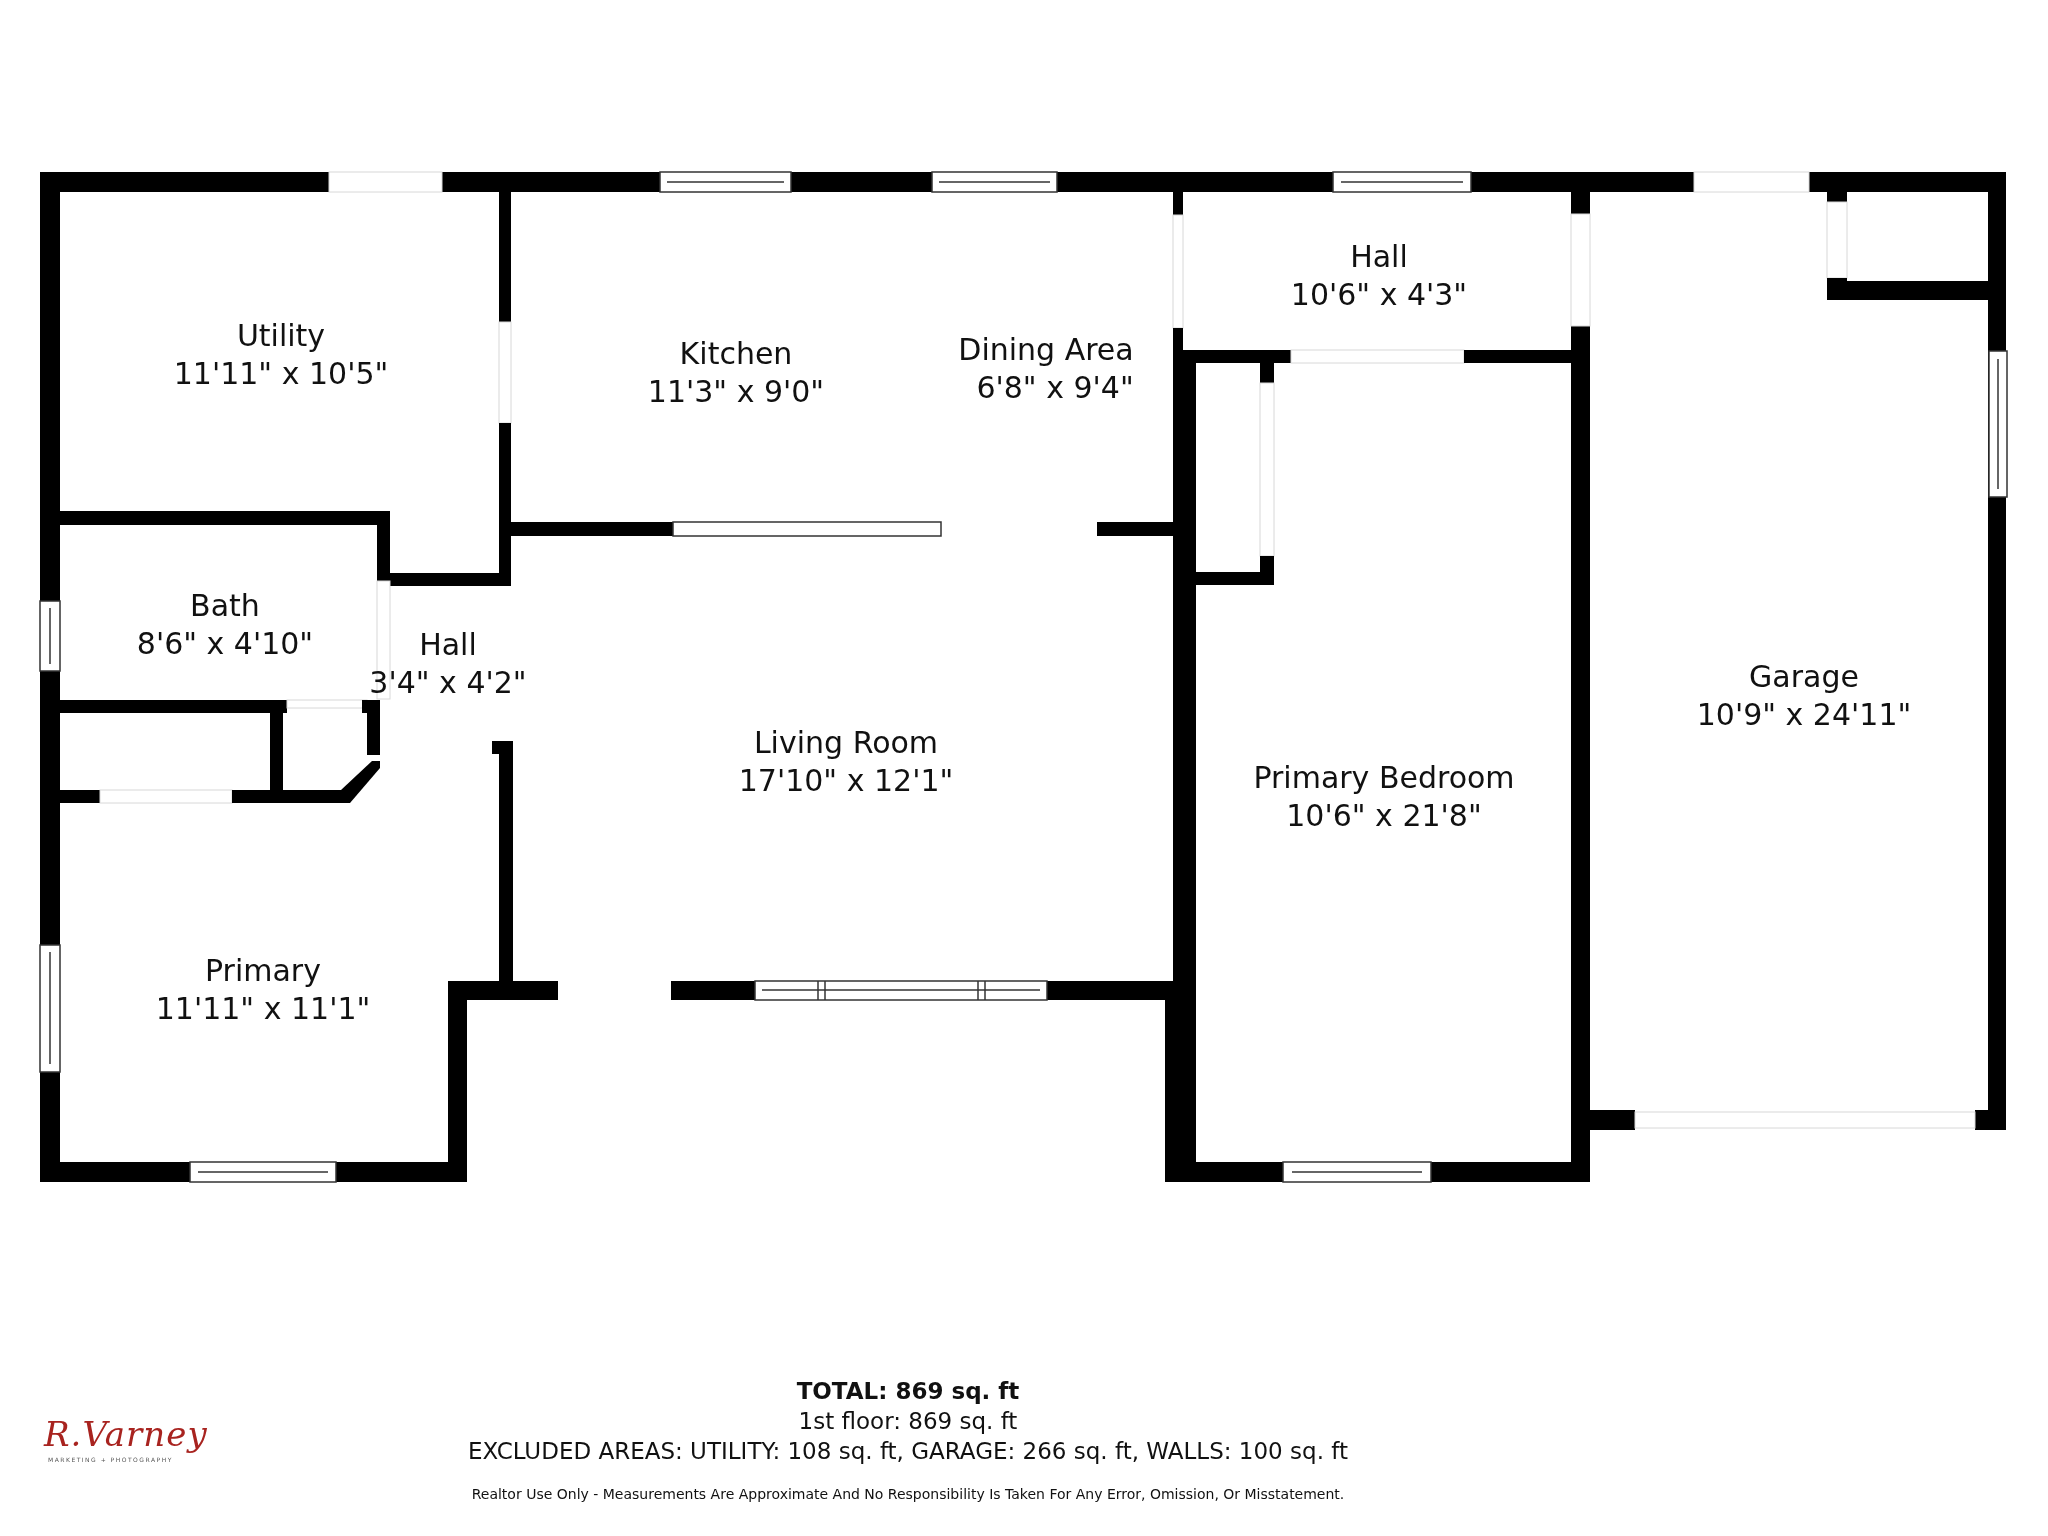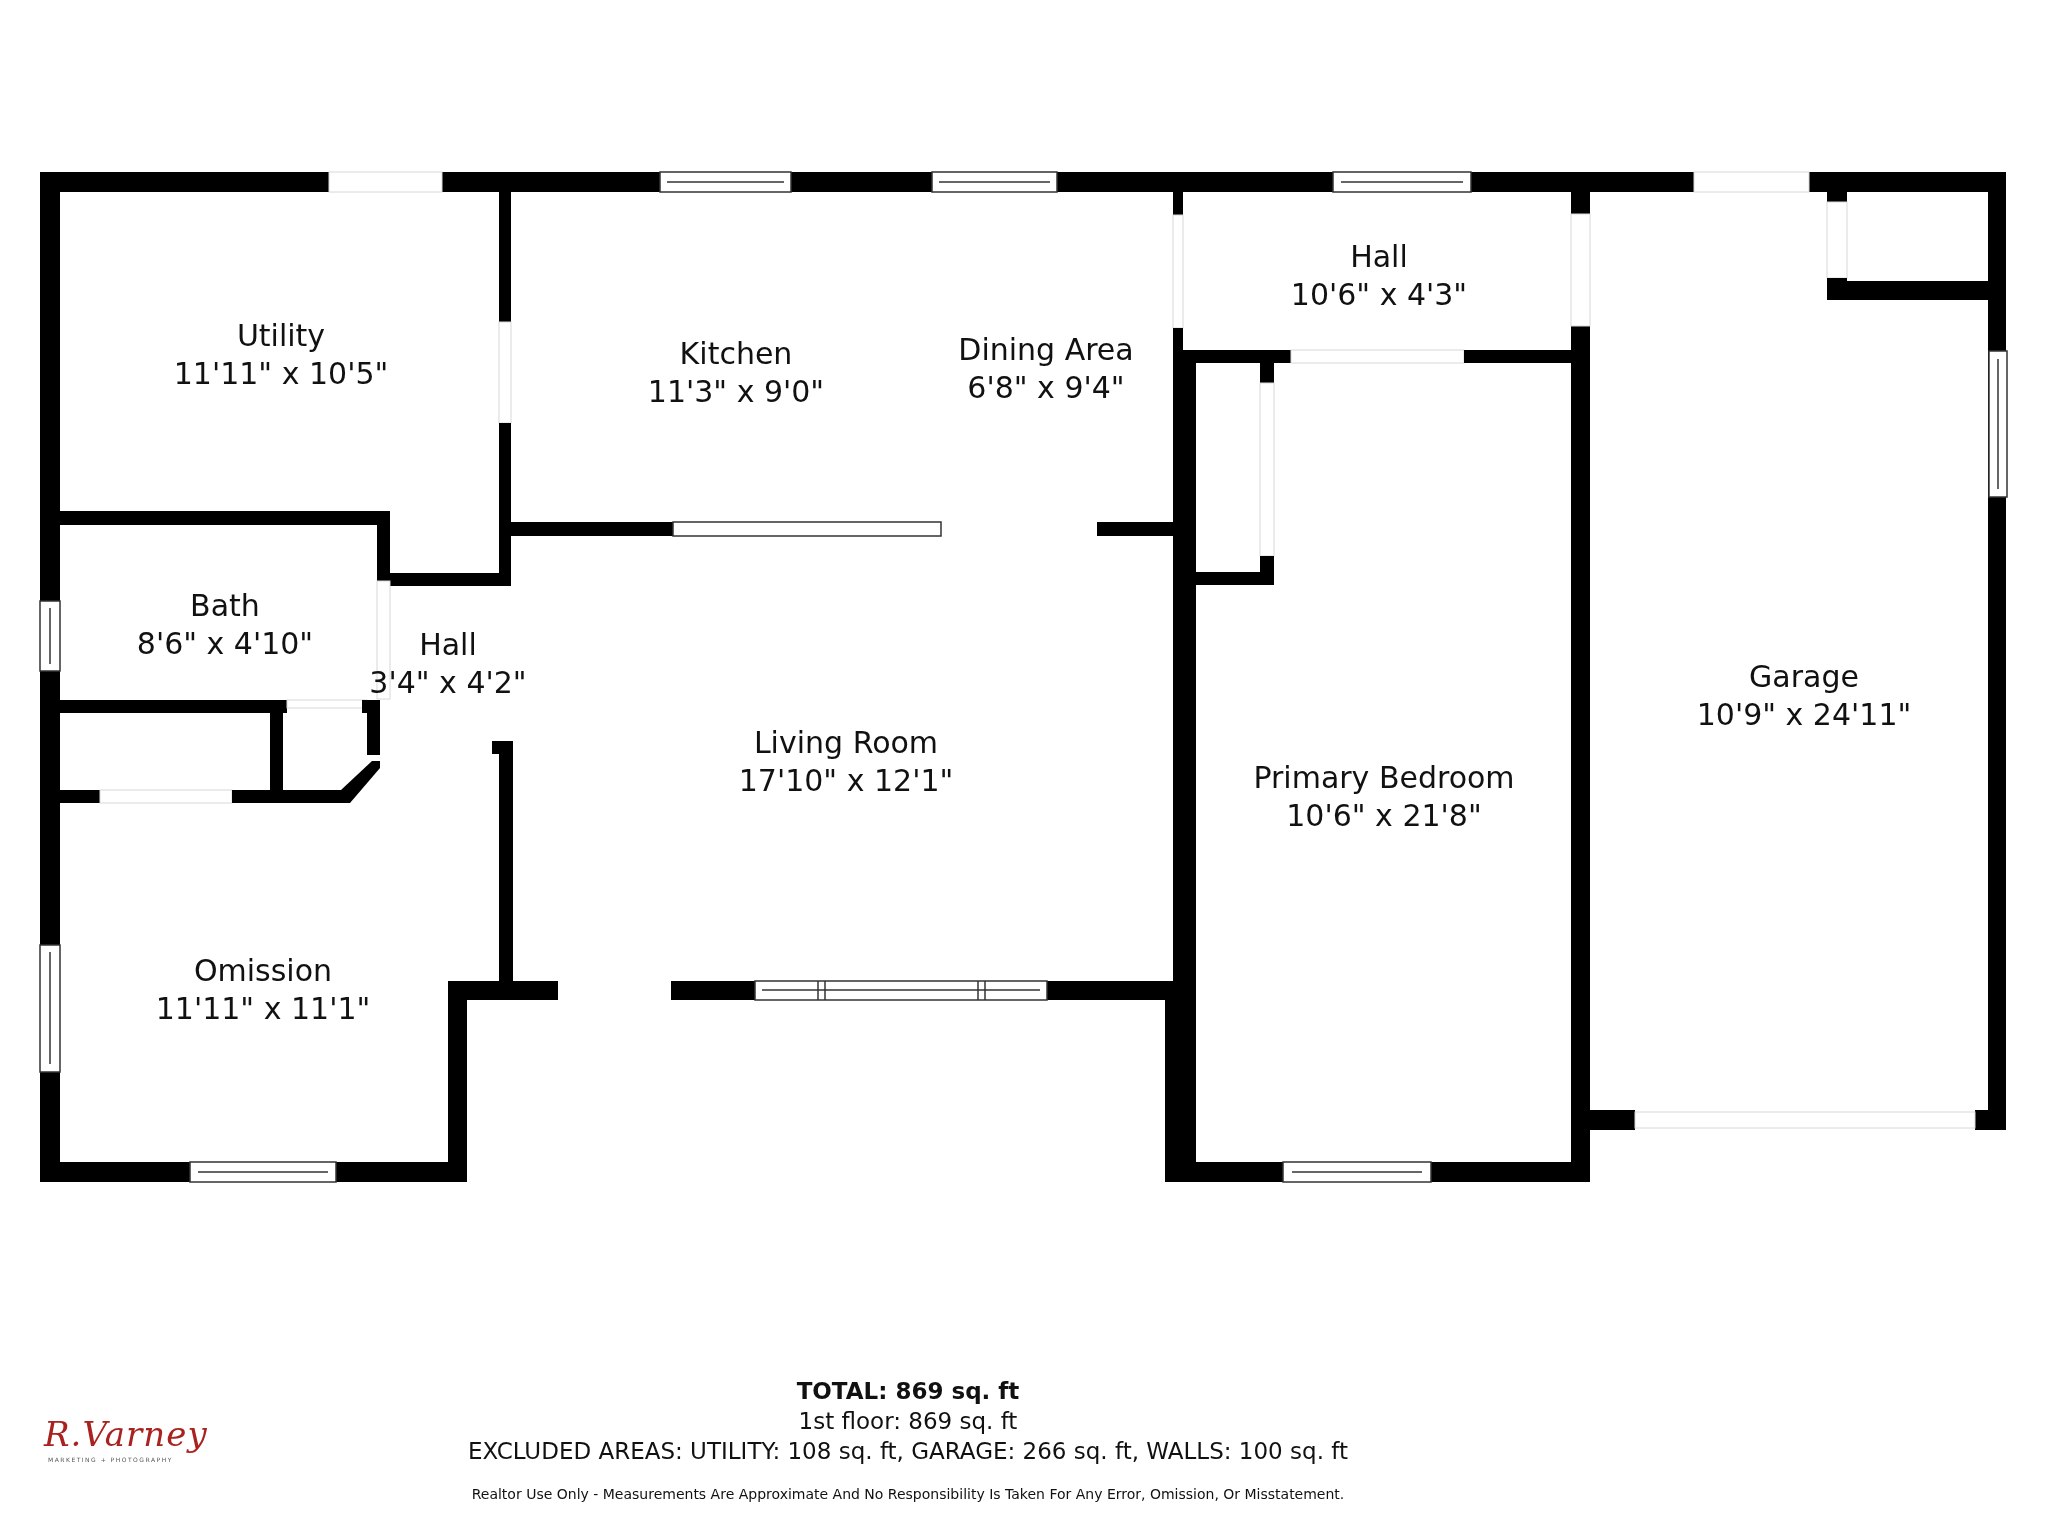--- a/index.html
+++ b/index.html
@@ -154,7 +154,7 @@
   <span>Kitchen</span>
   <span>11'3" x 9'0"</span>
 </div>
-<div class="room-label" style="left:1046px; top:369px;">
+<div class="room-label" style="left:1046px; top:369px;text-align:right;">
   <span>Dining Area</span>
   <span>6'8" x 9'4"</span>
 </div>

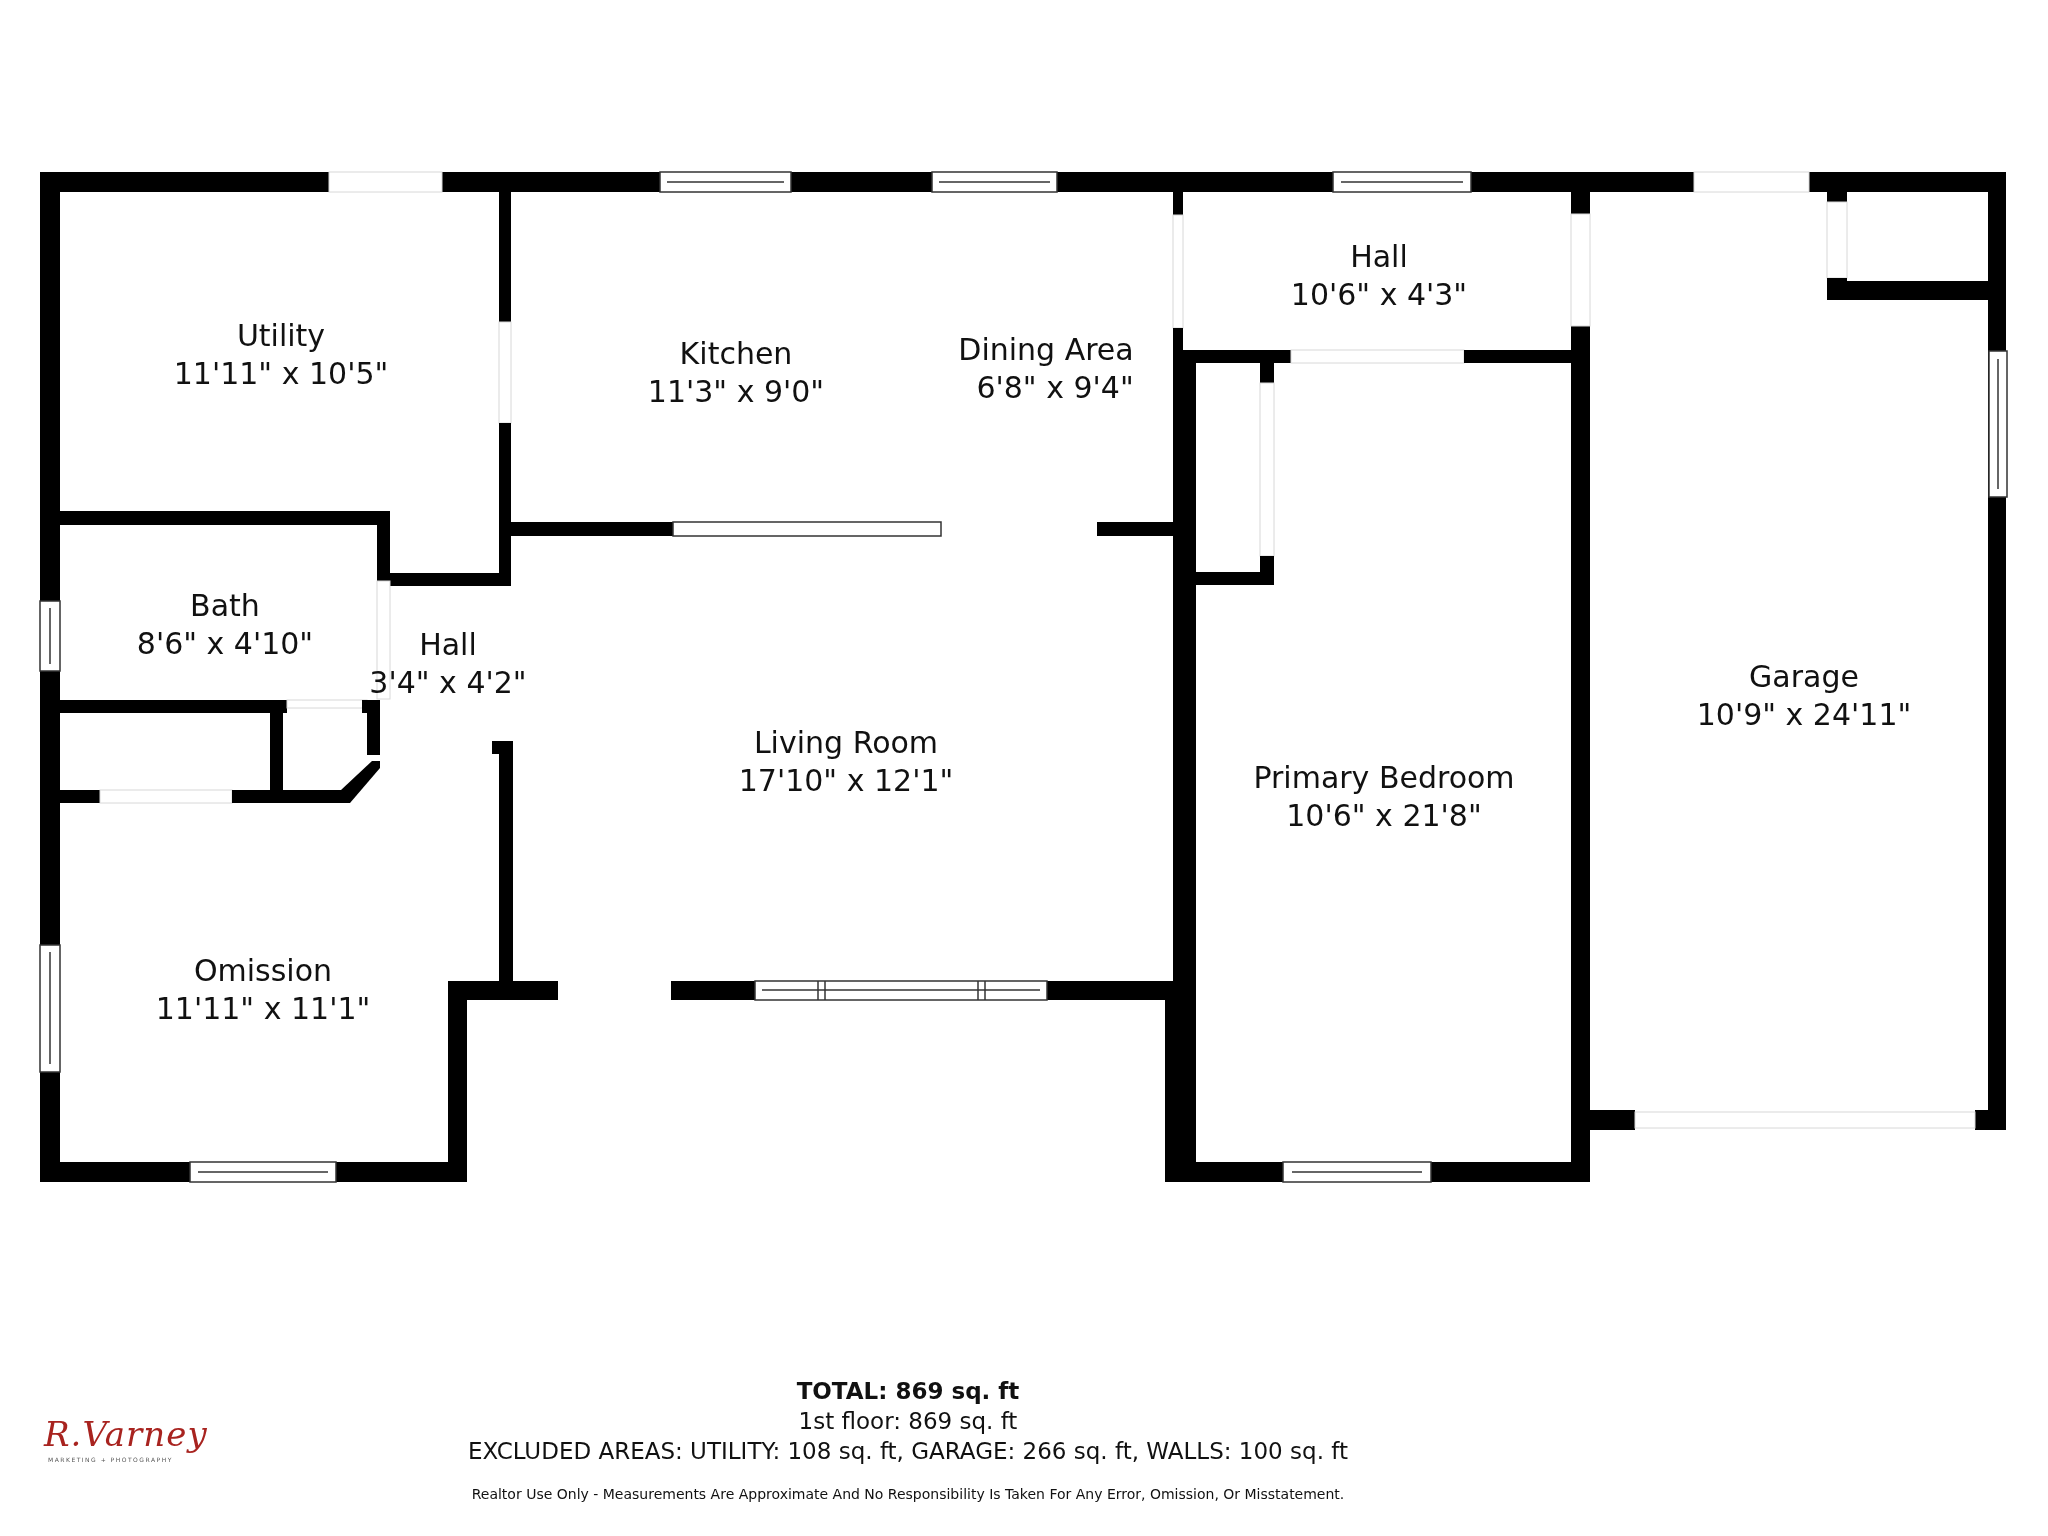--- a/index.html
+++ b/index.html
@@ -183,7 +183,7 @@
   <span>10'6" x 21'8"</span>
 </div>
 <div class="room-label" style="left:263px; top:990px;">
-  <span>Omission</span>
+  <span>Primary</span>
   <span>11'11" x 11'1"</span>
 </div>
 

